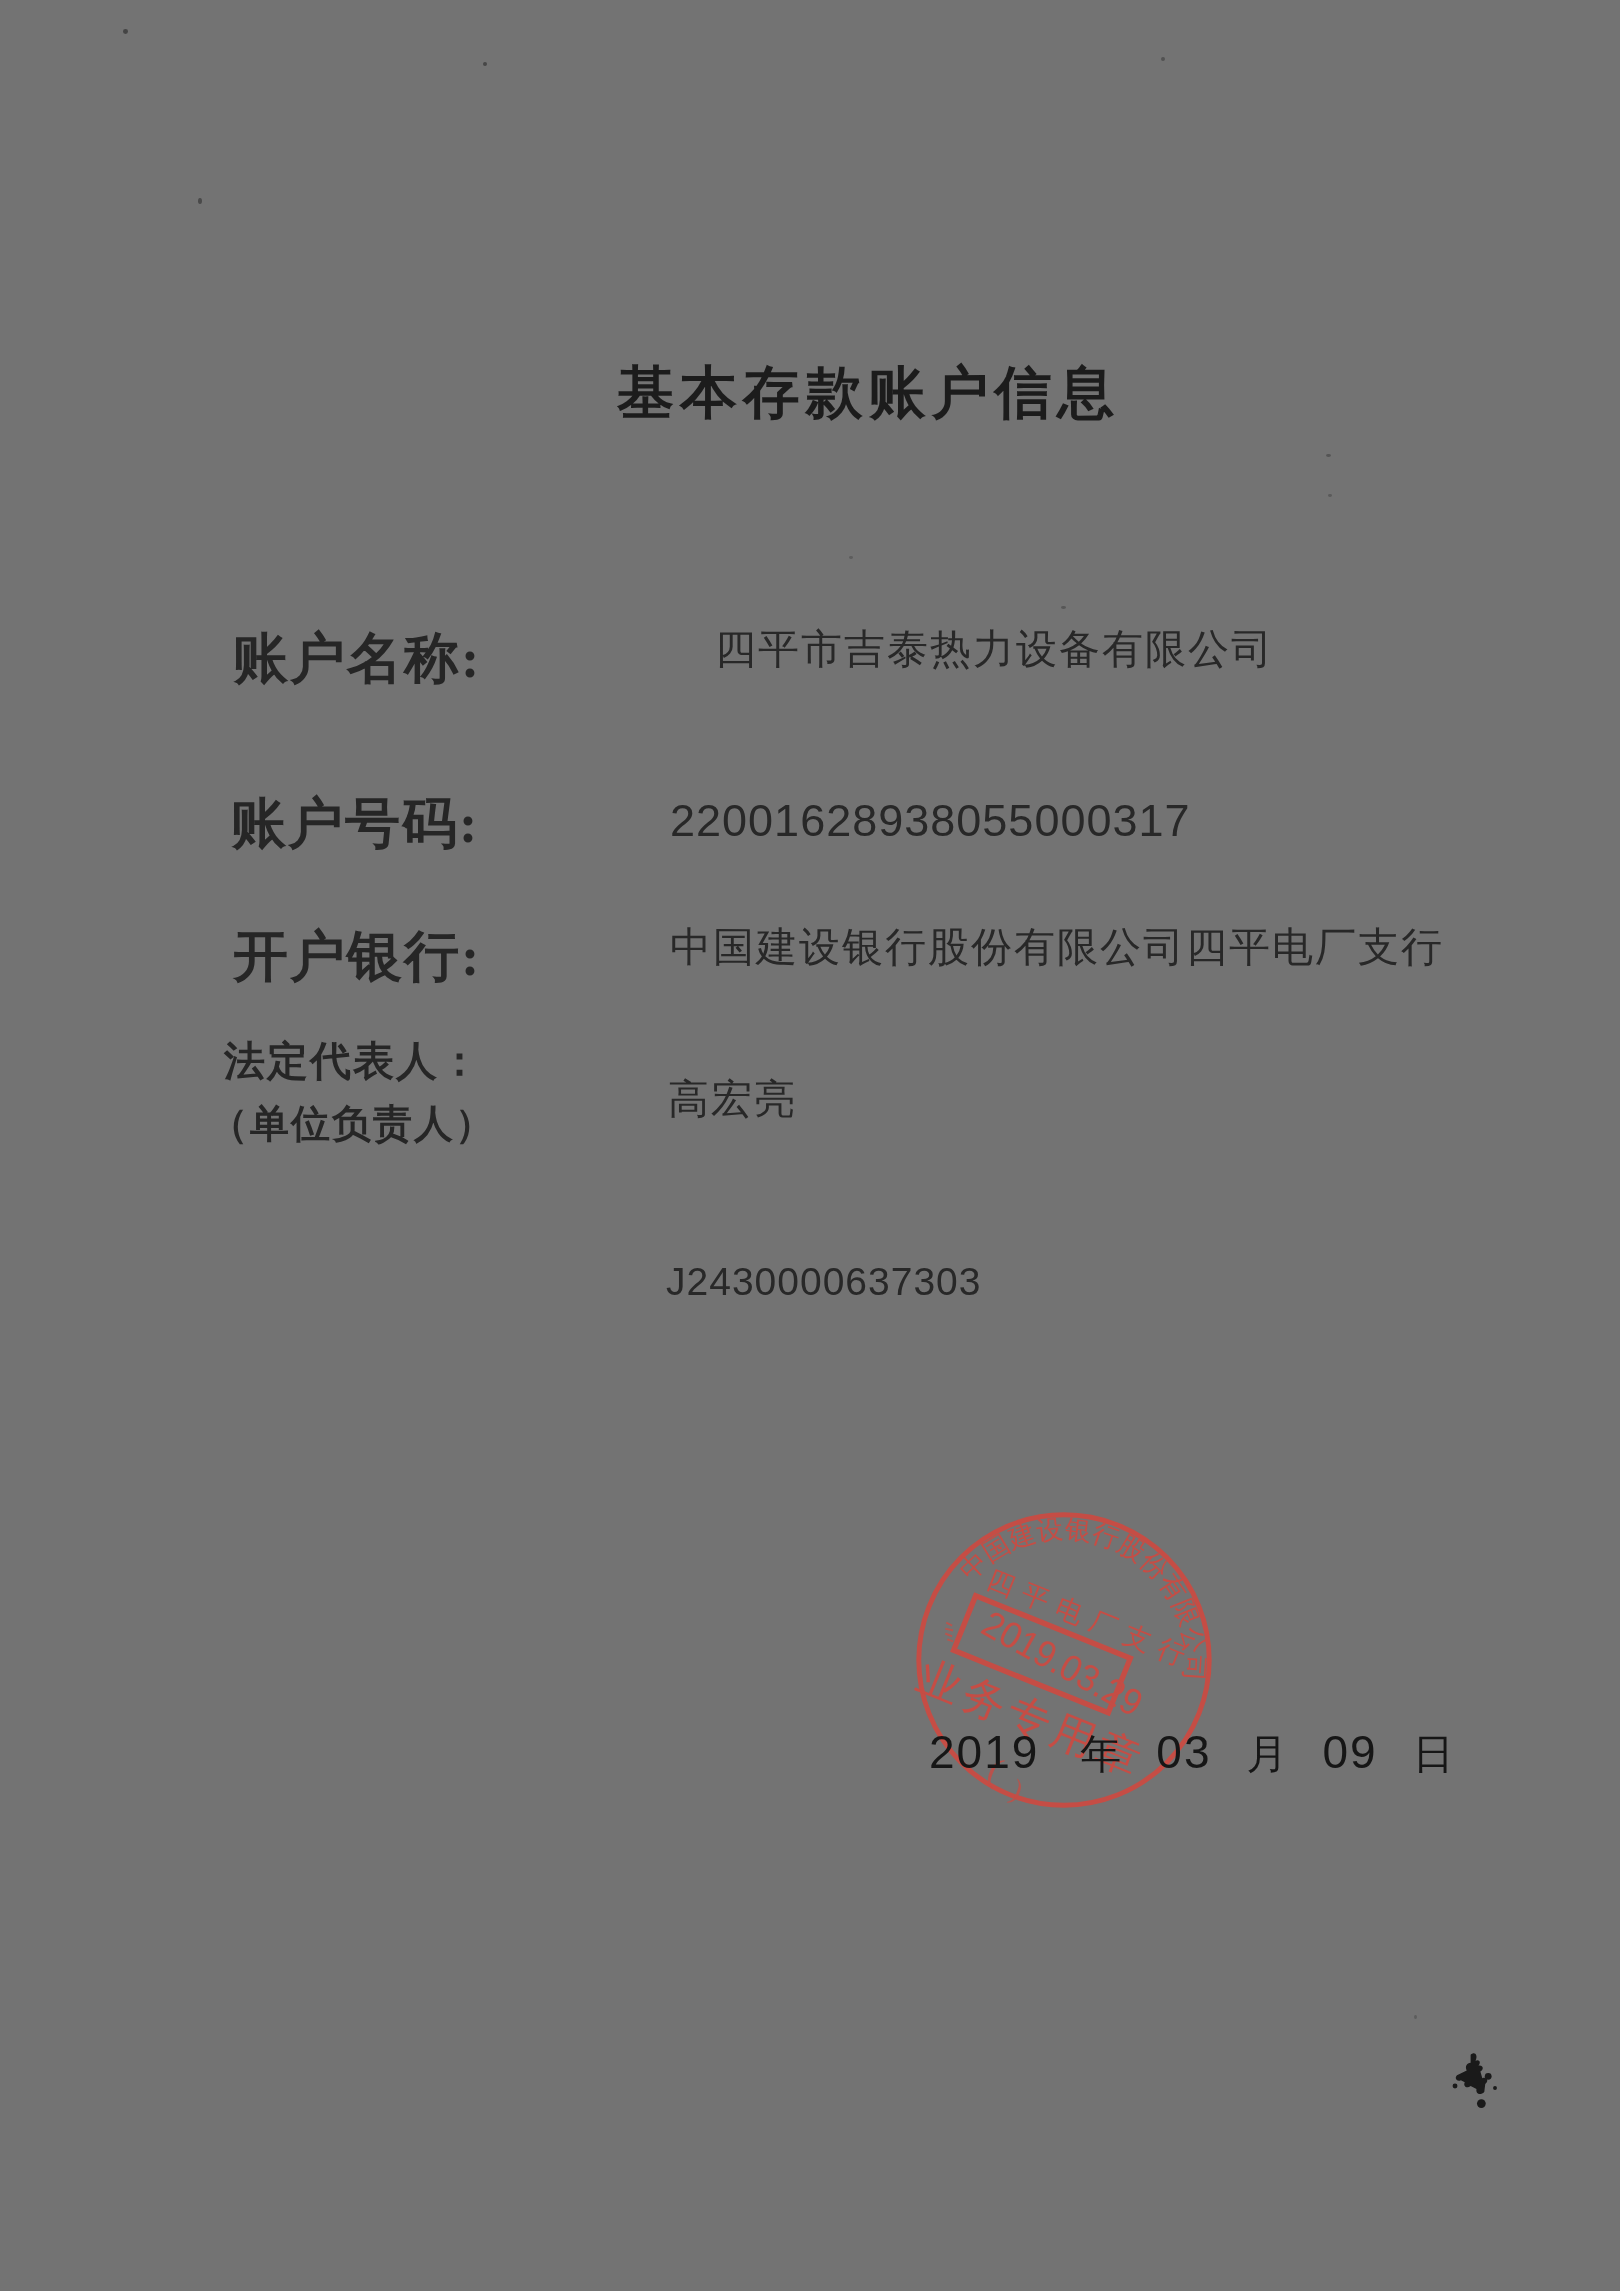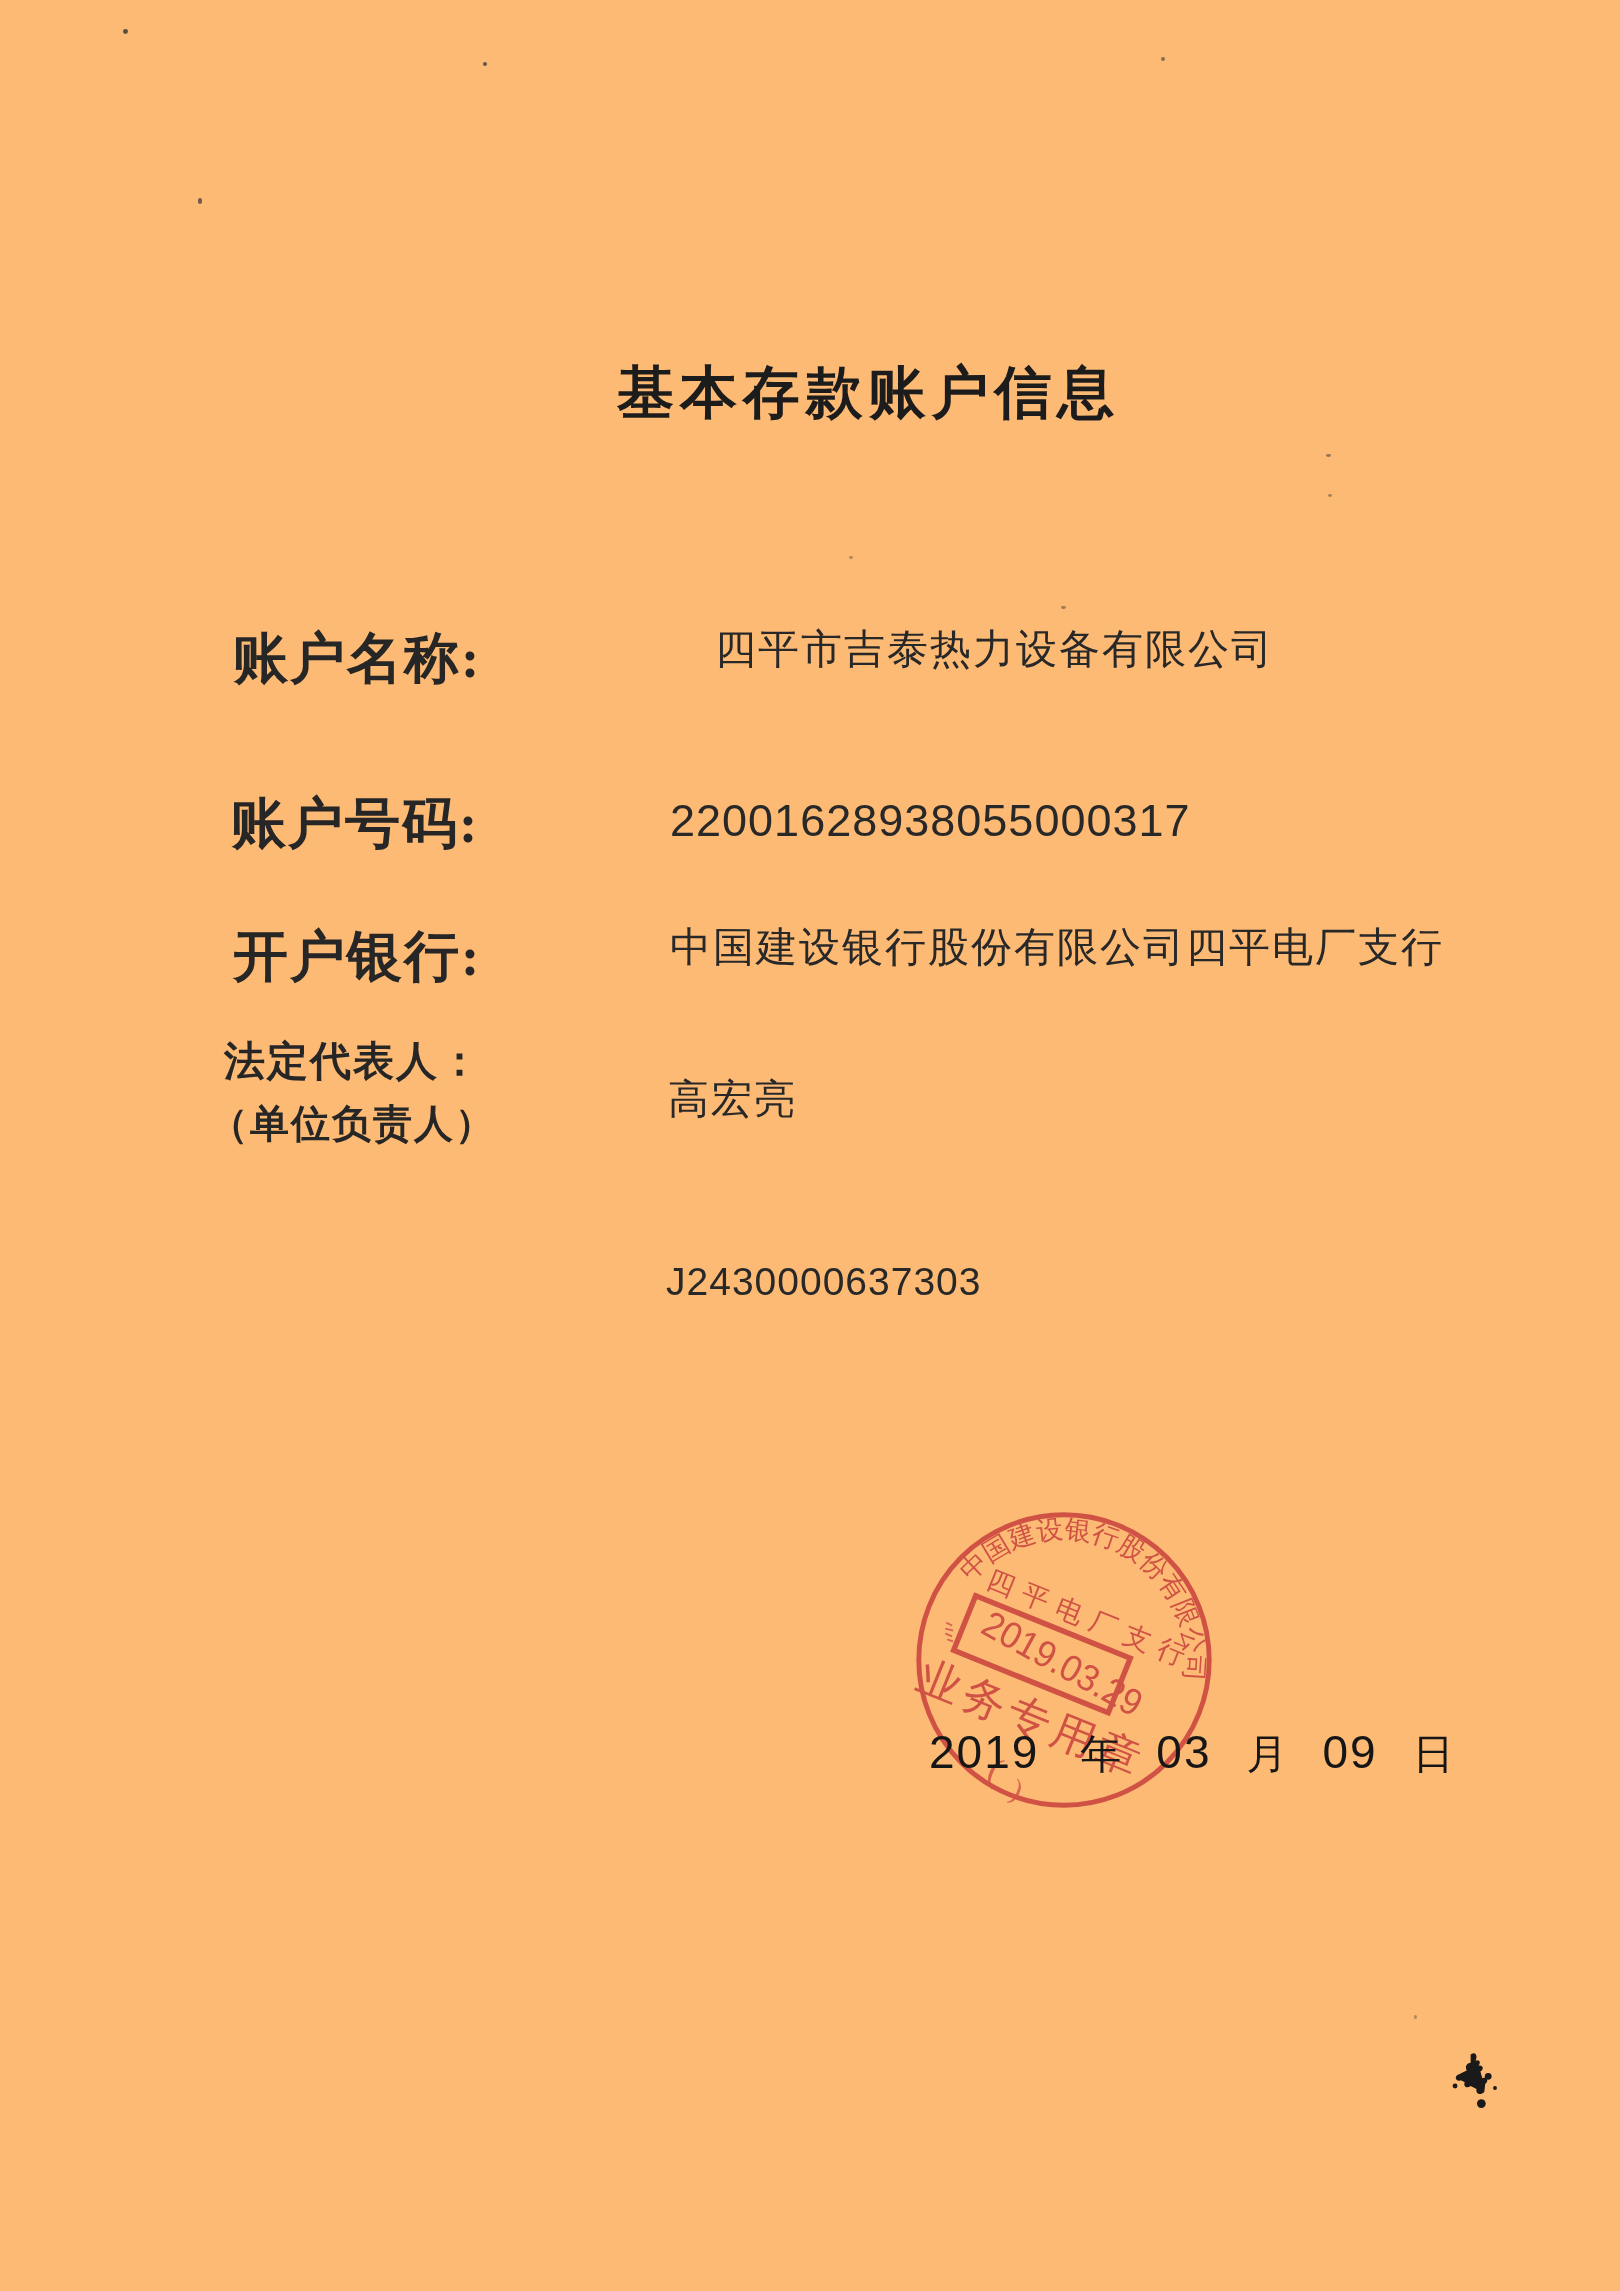--- a/index.html
+++ b/index.html
@@ -7,7 +7,7 @@
     position:relative;
     width:1620px;height:2292px;
     margin:0 auto;
-    background:#fdba74;
+    background:#737373;
     overflow:hidden;
     font-family:"Liberation Serif", serif;
   }

